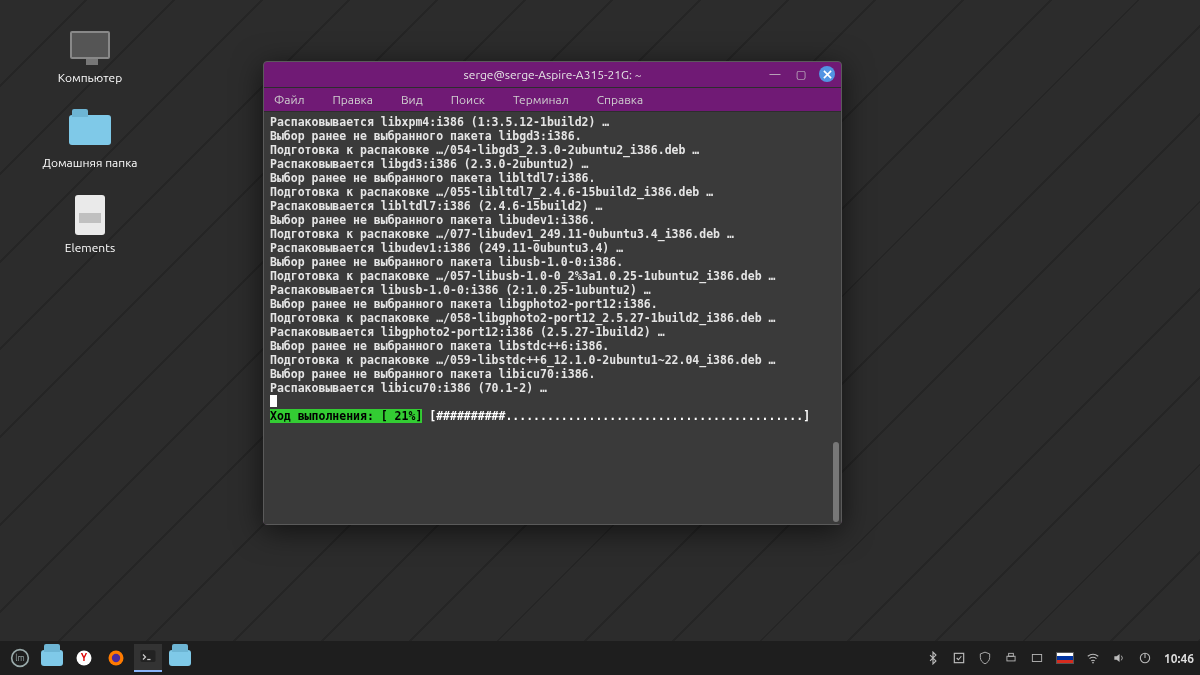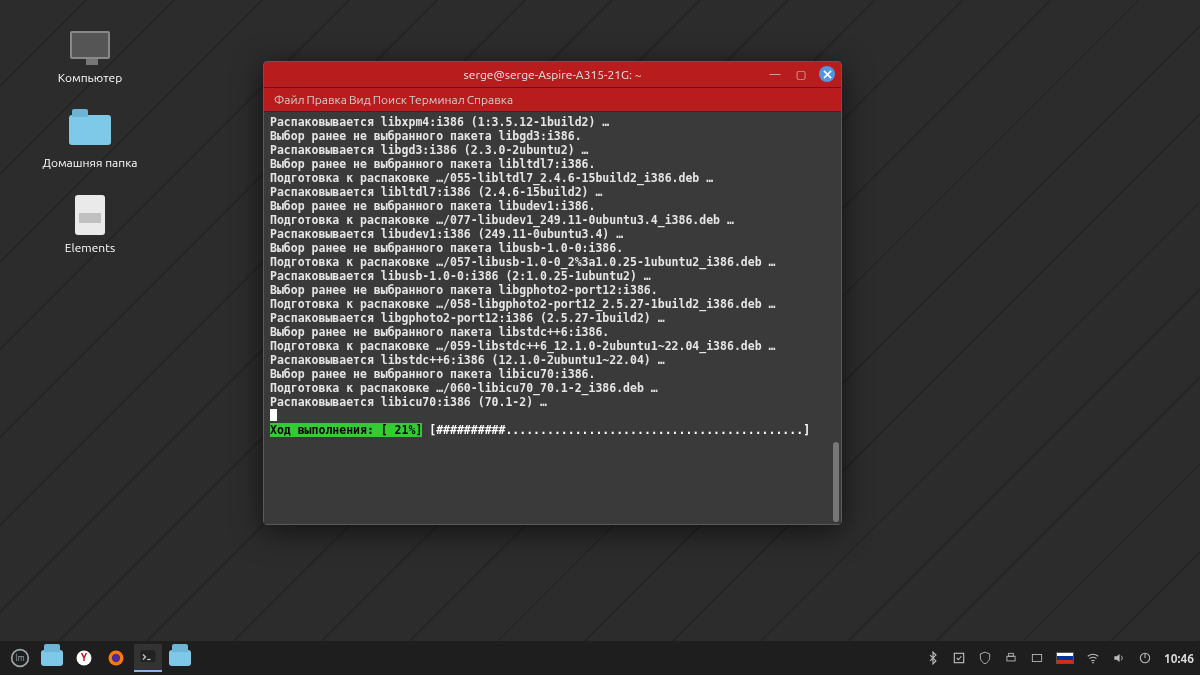--- a/index.html
+++ b/index.html
@@ -67,7 +67,7 @@
   position: absolute;
   left: 263px; top: 61px;
   width: 579px; height: 464px;
-  background: #b91c1c;
+  background: #701a75;
   border: 1px solid #5a5a5a;
   border-radius: 4px;
   box-shadow: 0 6px 30px rgba(0,0,0,.6);

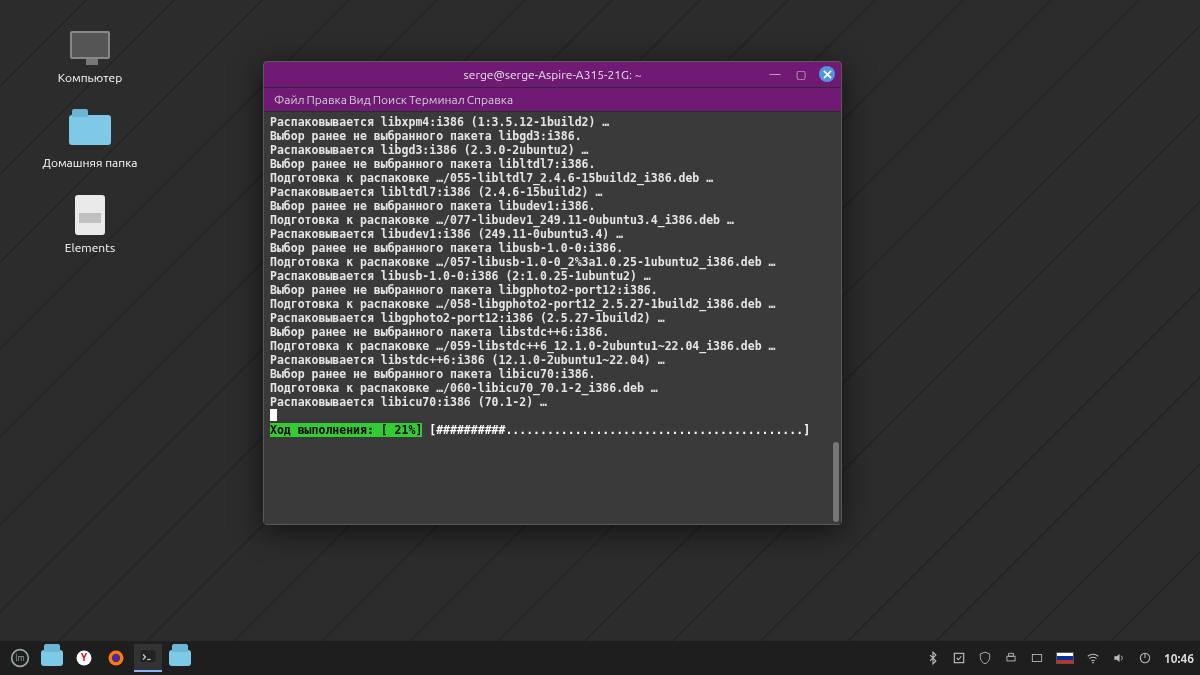--- a/index.html
+++ b/index.html
@@ -98,7 +98,7 @@
 }
 .menubar {
   height: 24px;
-  display: flex; gap: 2px;
+  display: flex; gap: 28px;
   padding: 0 10px;
   align-items: center;
   font-size: 12px;

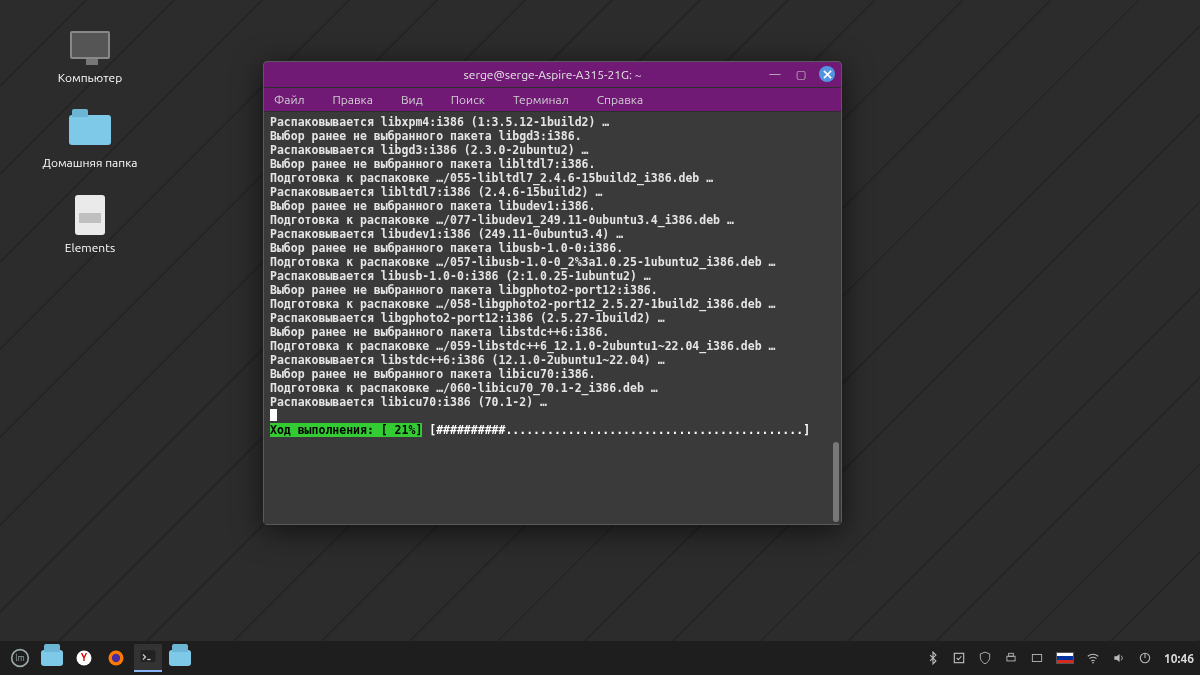--- a/index.html
+++ b/index.html
@@ -214,6 +214,7 @@
     <div id="term-lines">
         <div class="term-line">Распаковывается libxpm4:i386 (1:3.5.12-1build2) …</div>
         <div class="term-line">Выбор ранее не выбранного пакета libgd3:i386.</div>
+        <div class="term-line">Подготовка к распаковке …/054-libgd3_2.3.0-2ubuntu2_i386.deb …</div>
         <div class="term-line">Распаковывается libgd3:i386 (2.3.0-2ubuntu2) …</div>
         <div class="term-line">Выбор ранее не выбранного пакета libltdl7:i386.</div>
         <div class="term-line">Подготовка к распаковке …/055-libltdl7_2.4.6-15build2_i386.deb …</div>

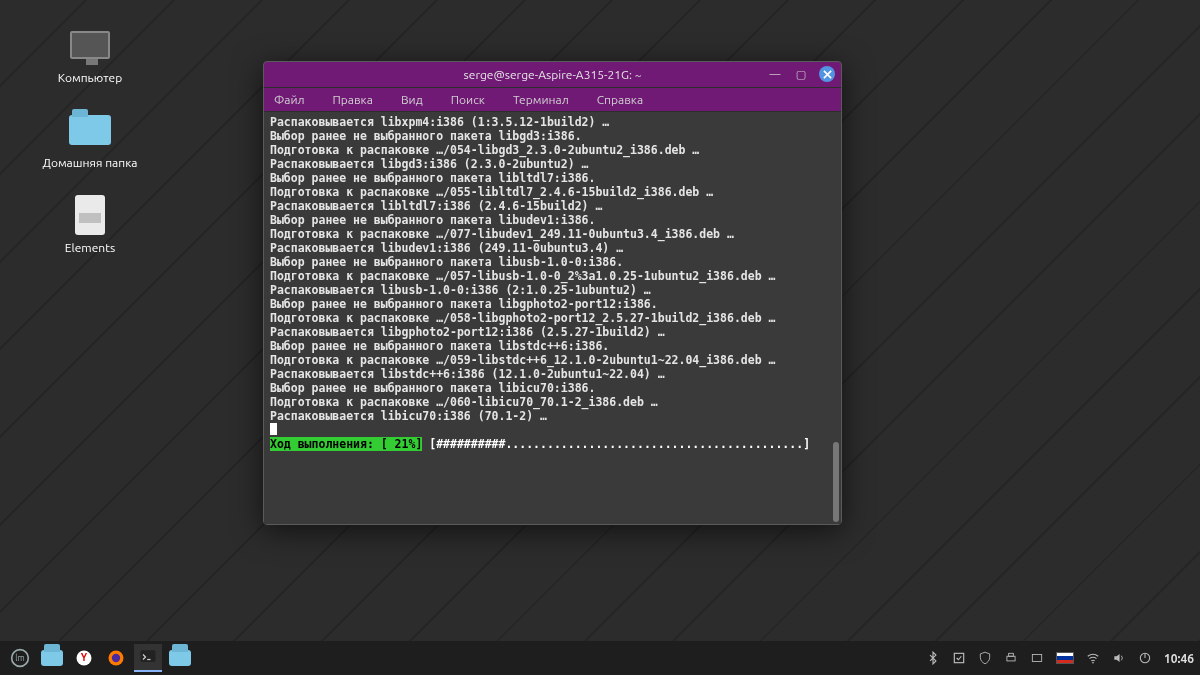--- a/index.html
+++ b/index.html
@@ -230,7 +230,6 @@
         <div class="term-line">Распаковывается libgphoto2-port12:i386 (2.5.27-1build2) …</div>
         <div class="term-line">Выбор ранее не выбранного пакета libstdc++6:i386.</div>
         <div class="term-line">Подготовка к распаковке …/059-libstdc++6_12.1.0-2ubuntu1~22.04_i386.deb …</div>
-        <div class="term-line">Распаковывается libstdc++6:i386 (12.1.0-2ubuntu1~22.04) …</div>
         <div class="term-line">Выбор ранее не выбранного пакета libicu70:i386.</div>
         <div class="term-line">Подготовка к распаковке …/060-libicu70_70.1-2_i386.deb …</div>
         <div class="term-line">Распаковывается libicu70:i386 (70.1-2) …</div>

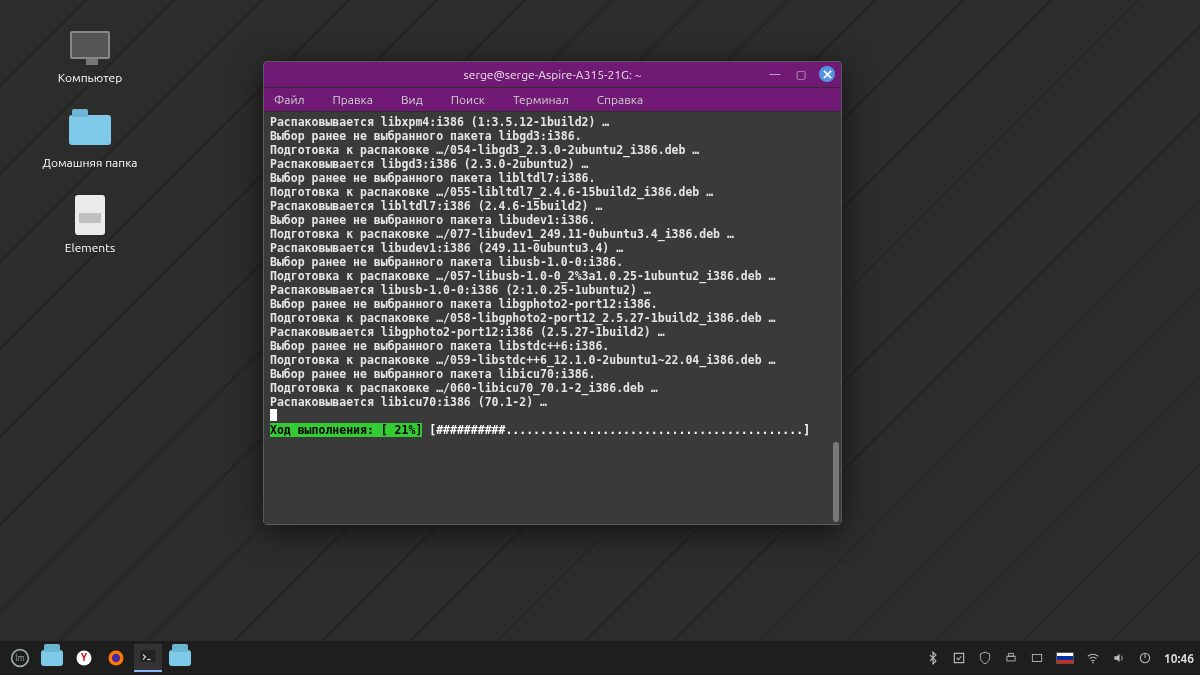--- a/index.html
+++ b/index.html
@@ -231,7 +231,6 @@
         <div class="term-line">Выбор ранее не выбранного пакета libstdc++6:i386.</div>
         <div class="term-line">Подготовка к распаковке …/059-libstdc++6_12.1.0-2ubuntu1~22.04_i386.deb …</div>
         <div class="term-line">Выбор ранее не выбранного пакета libicu70:i386.</div>
-        <div class="term-line">Подготовка к распаковке …/060-libicu70_70.1-2_i386.deb …</div>
         <div class="term-line">Распаковывается libicu70:i386 (70.1-2) …</div>
       </div>
     <div class="term-line"><span class="cursor-block"></span></div>

